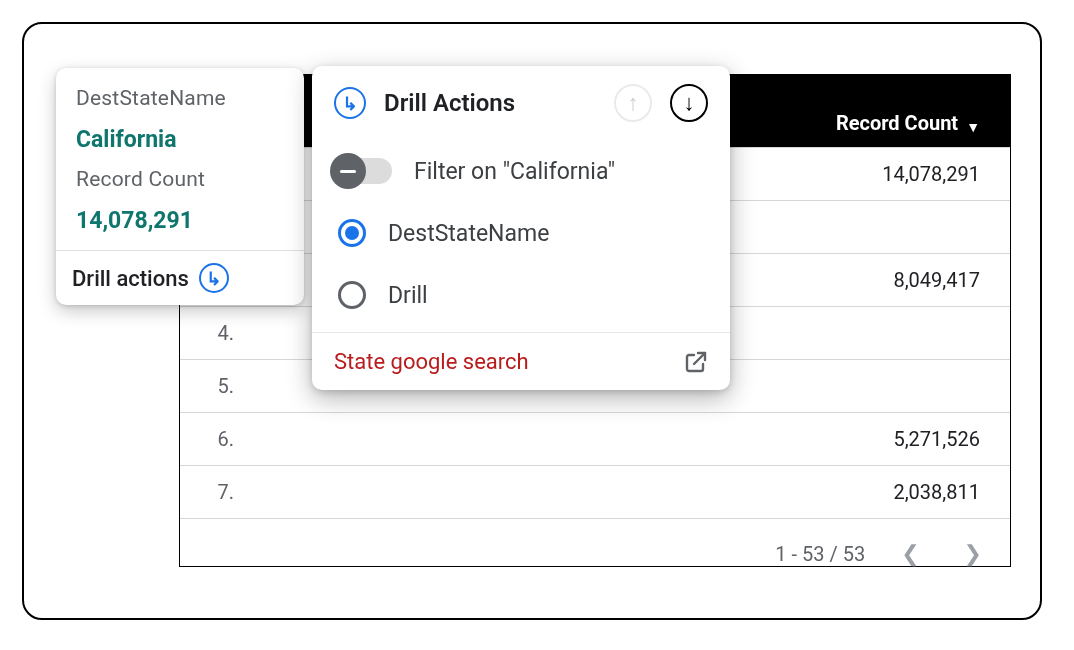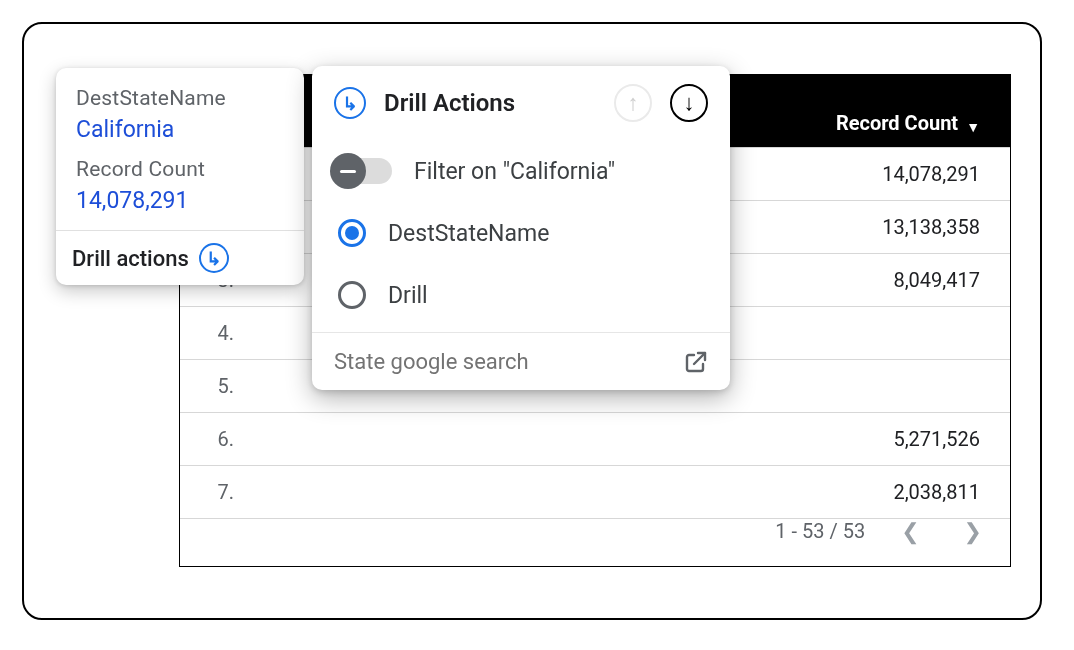--- a/index.html
+++ b/index.html
@@ -97,7 +97,7 @@
   }
   .tooltip-body { padding: 18px 20px 16px 20px; }
   .tt-label { color: #5f6368; font-size: 21px; letter-spacing: 0.2px; }
-  .tt-value { color: #1d4ed8; font-size: 23px; font-weight: 400; margin-top: 6px; }
+  .tt-value { color: #0f766e; font-size: 23px; font-weight: 700; margin-top: 16px; }
   .tt-sep   { height: 14px; }
   .tooltip-foot {
     border-top: 1px solid #e0e0e0;

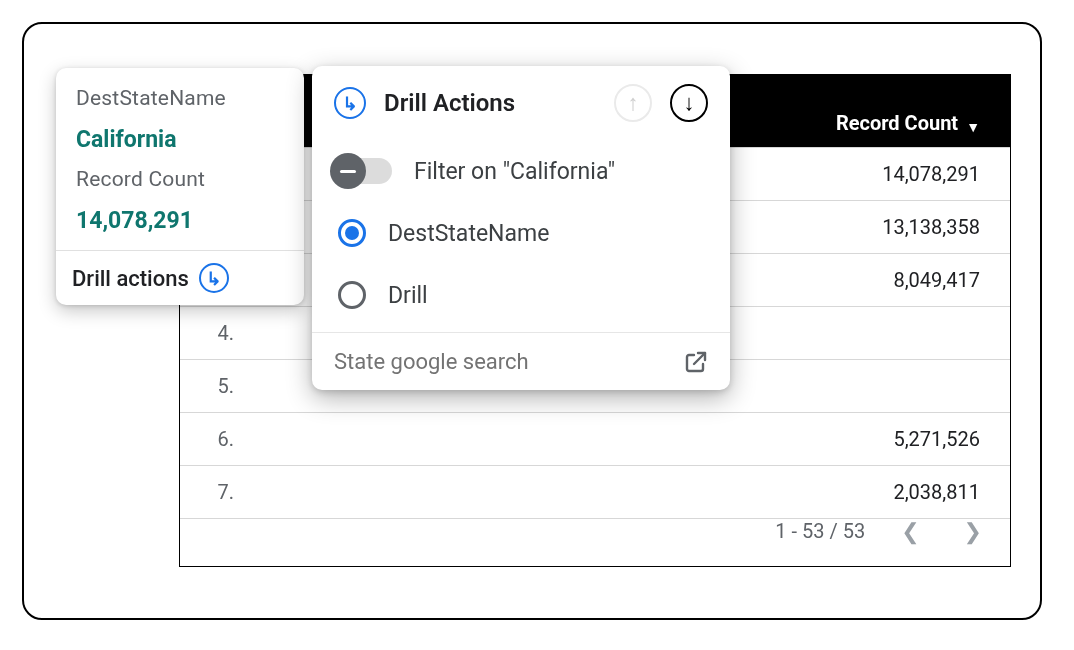--- a/index.html
+++ b/index.html
@@ -233,7 +233,6 @@
     <div class="row">
       <div class="col-index">2.</div>
       <div class="col-state"></div>
-      <div class="col-count">13,138,358</div>
     </div>
     <div class="row">
       <div class="col-index">3.</div>

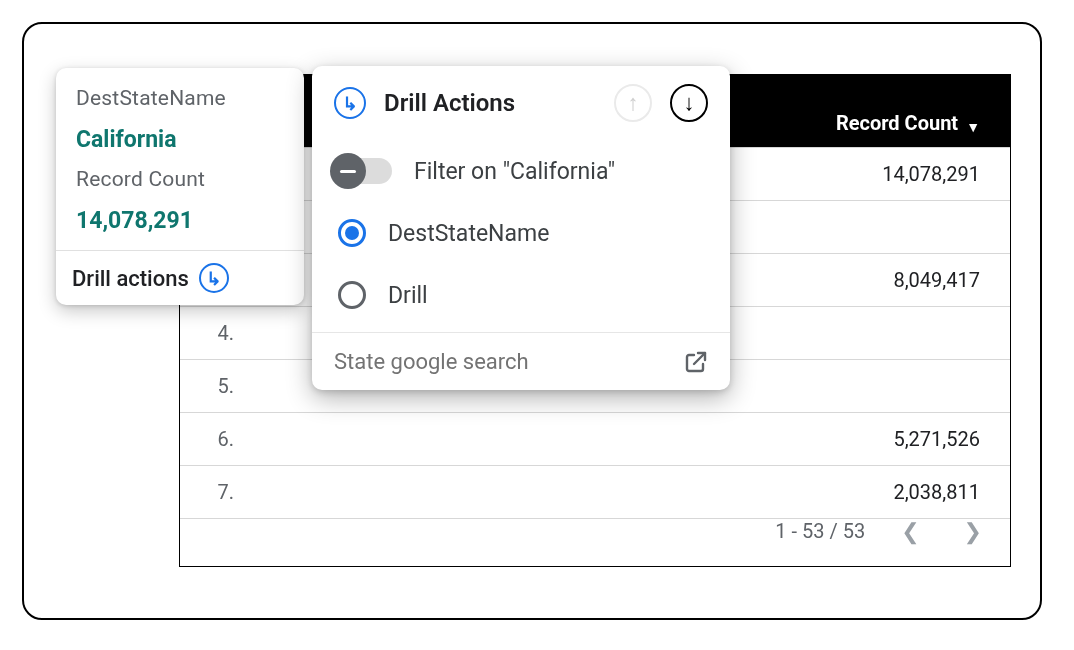--- a/index.html
+++ b/index.html
@@ -206,7 +206,7 @@
     align-items: center;
     justify-content: space-between;
     font-size: 22px;
-    color: #737373;
+    color: #b91c1c;
   }
   .open-icon svg { display: block; }
 </style>

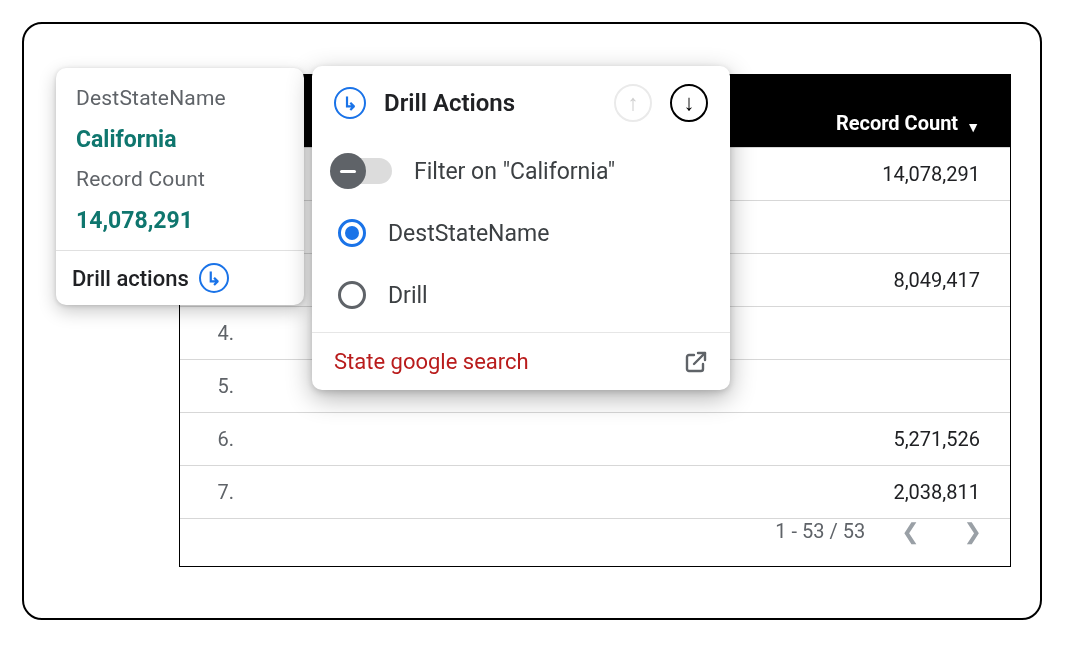--- a/index.html
+++ b/index.html
@@ -68,7 +68,7 @@
   .pager {
     display: flex;
     height: 48px;
-    align-items: flex-start;
+    align-items: flex-end;
     justify-content: flex-end;
     gap: 28px;
     padding-right: 20px;

